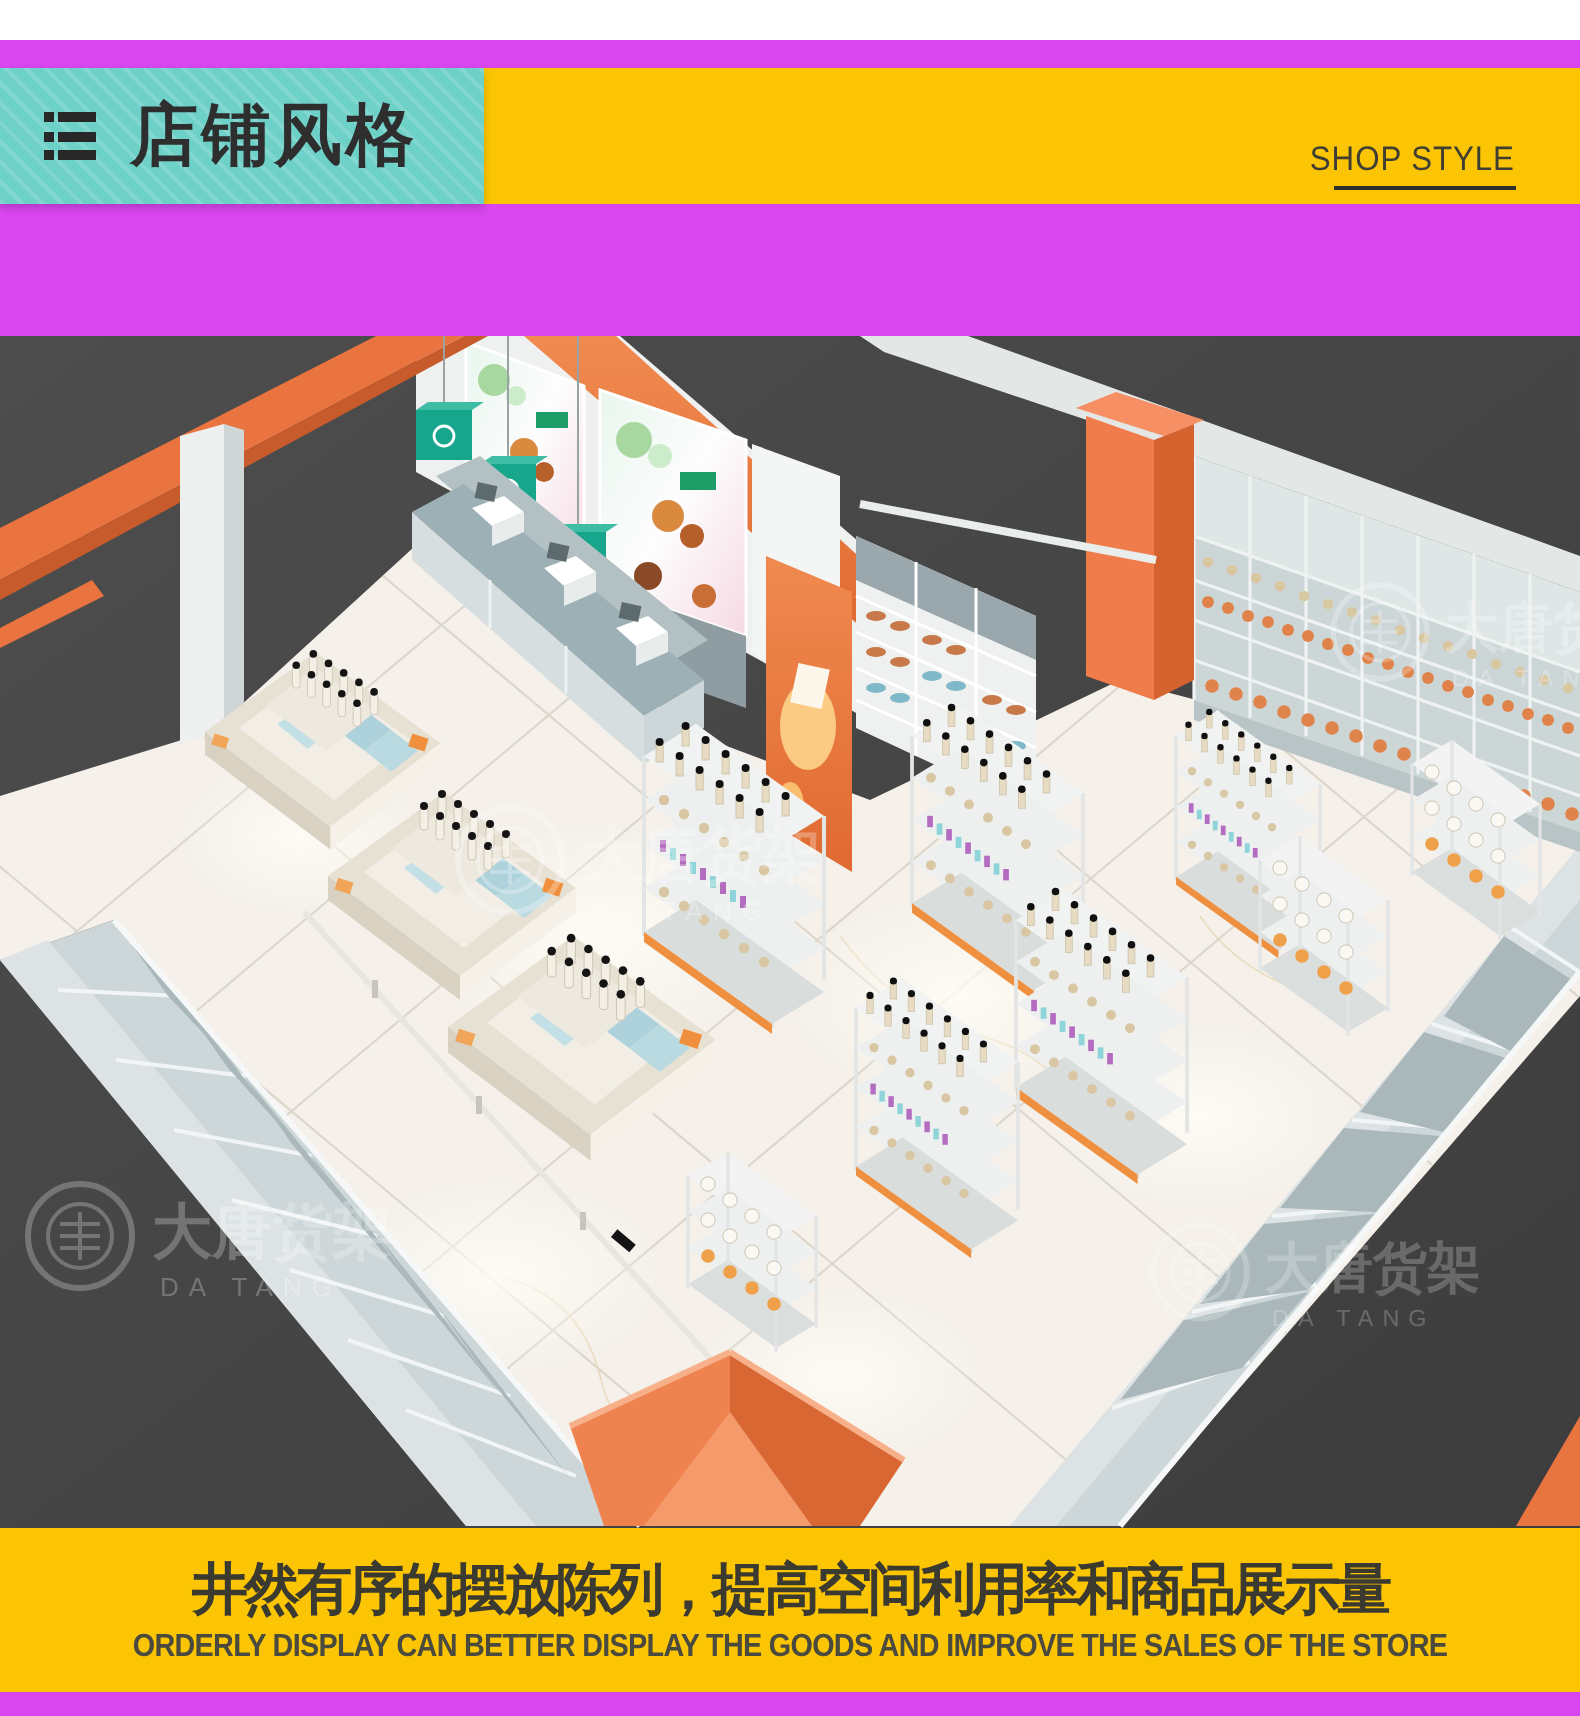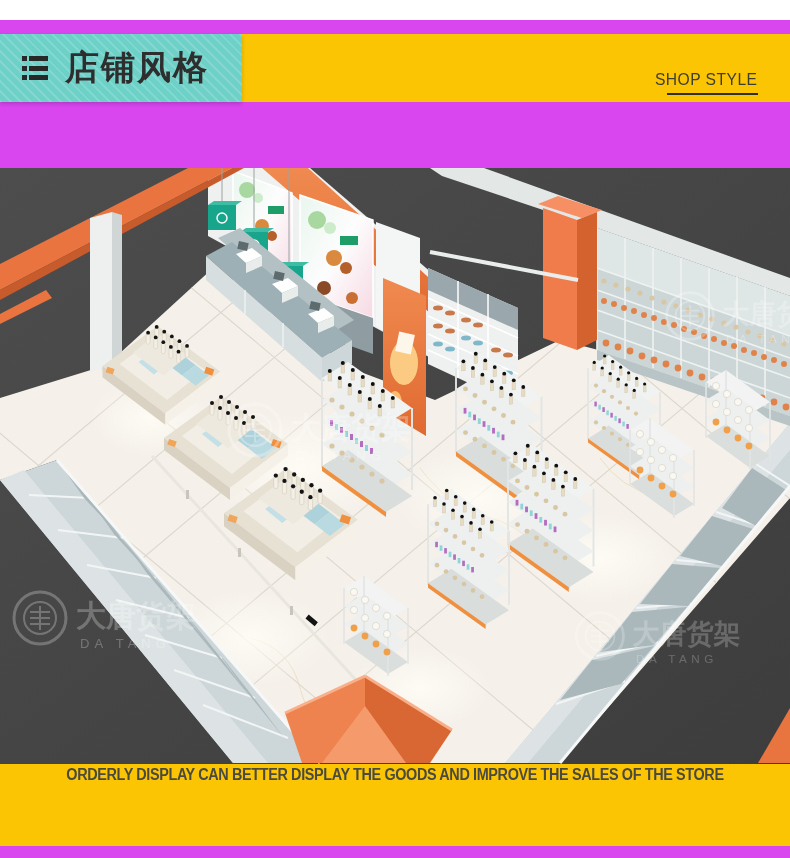--- a/index.html
+++ b/index.html
@@ -557,6 +557,7 @@
   </div>
 
   <div class="caption">
+    <div class="cap-cn">井然有序的摆放陈列，提高空间利用率和商品展示量</div>
     <div class="cap-en">ORDERLY DISPLAY CAN BETTER DISPLAY THE GOODS AND IMPROVE THE SALES OF THE STORE</div>
   </div>
 

